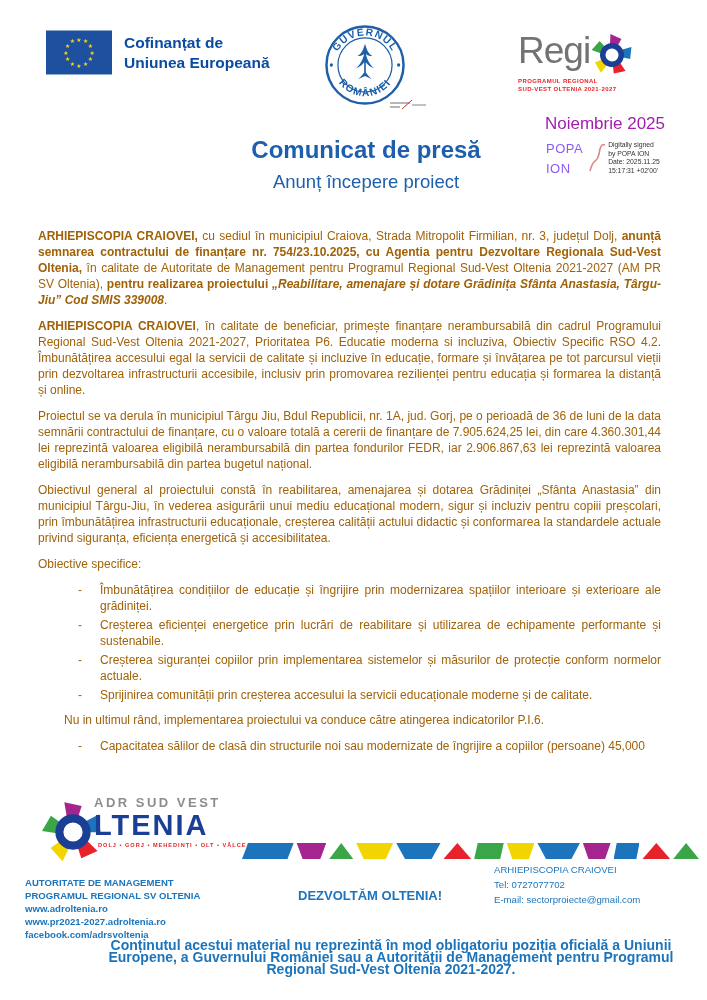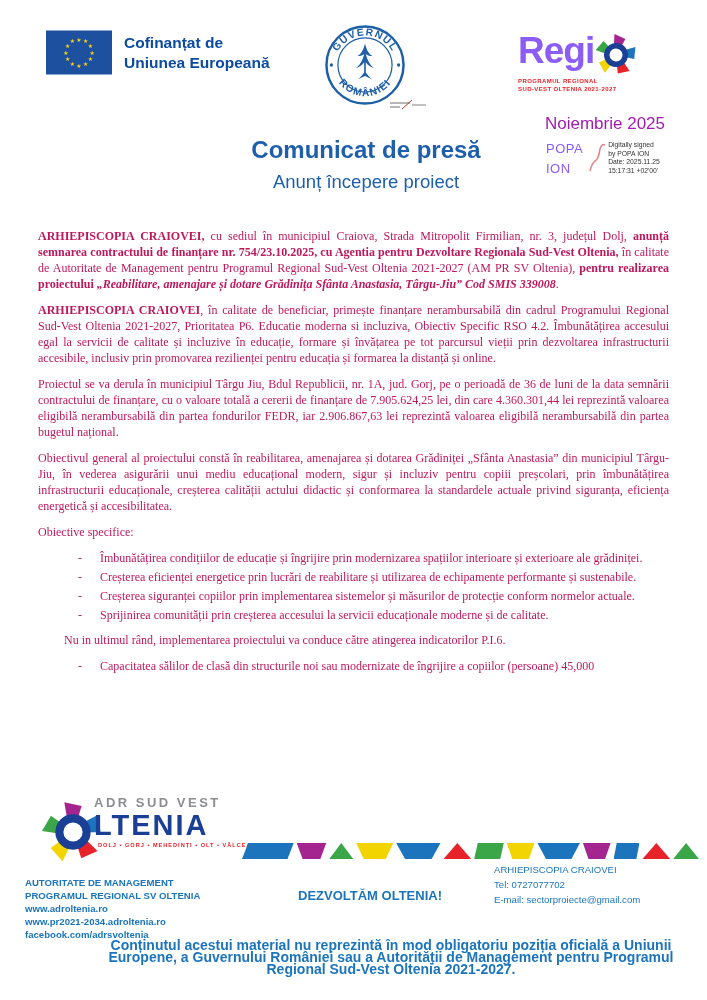--- a/index.html
+++ b/index.html
@@ -17,7 +17,7 @@
 
   .regio { position:absolute; left:518px; top:32px; width:160px; }
   .regio-row { display:flex; align-items:flex-start; }
-  .regio-word { color:#8b5cf6; font-weight:700; font-size:37px; line-height:1; letter-spacing:-1px; }
+  .regio-word { color:#737373; font-weight:400; font-size:37px; line-height:1; letter-spacing:-1px; }
   .regio-pin { width:42px; height:42px; margin-left:1px; margin-top:2px; transform:rotate(12deg); }
   .regio-sub { color:#e8222a; font-weight:700; font-size:6px; line-height:7.5px; letter-spacing:.4px; margin-top:2px; }
 

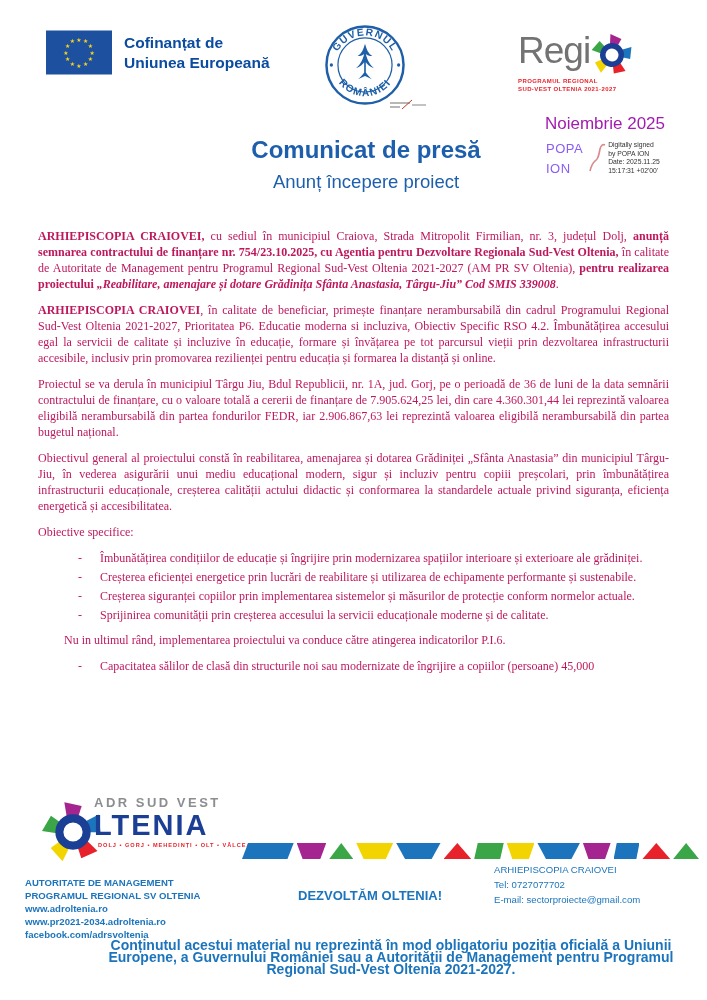--- a/index.html
+++ b/index.html
@@ -34,7 +34,7 @@
   .sig-note { color:#333; font-size:6.8px; line-height:8.6px; white-space:pre-line; margin-left:1px; margin-top:2px; }
 
   
-  .bodytext { position:absolute; left:38px; right:38px; top:228px; color:#be185d; font-size:12px; line-height:16px; text-align:justify;font-family:Liberation Serif, serif; }
+  .bodytext { position:absolute; left:38px; right:46px; top:228px; color:#a16207; font-size:12px; line-height:16px; text-align:justify; }
   .bodytext p { margin-bottom:10px; }
   .rb { font-weight:700; }
   .rbi { font-weight:700; font-style:italic; }

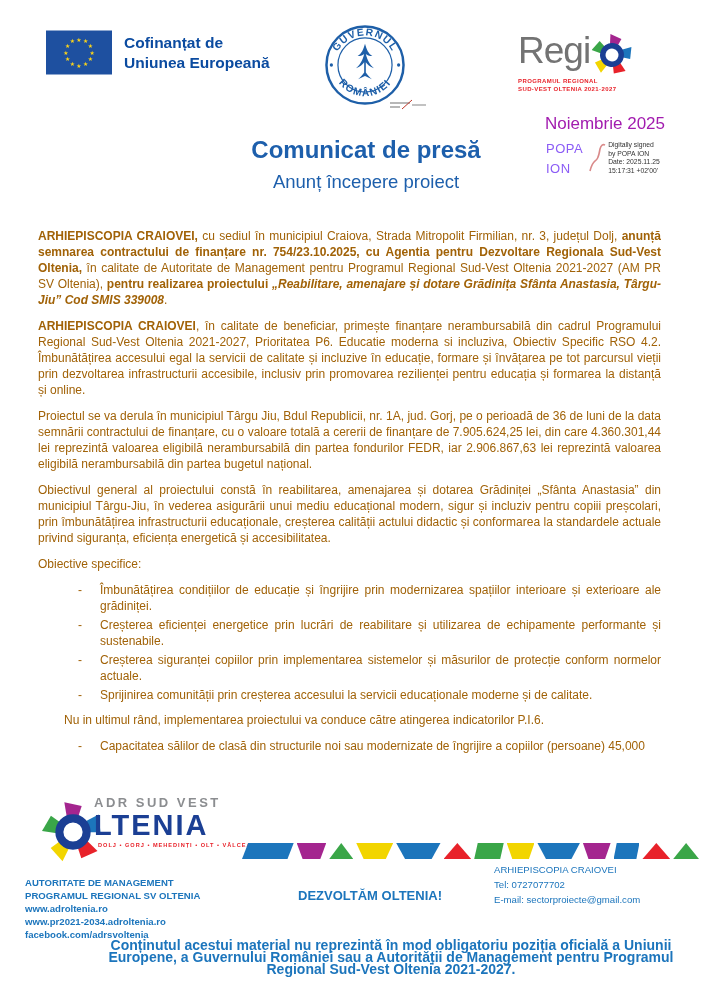--- a/index.html
+++ b/index.html
@@ -211,7 +211,7 @@
     <div>AUTORITATE DE MANAGEMENT</div>
     <div>PROGRAMUL REGIONAL SV OLTENIA</div>
     <div>www.adroltenia.ro</div>
-    <div>www.pr2021-2034.adroltenia.ro</div>
+    <div>www.pr2021-2027.adroltenia.ro</div>
     <div>facebook.com/adrsvoltenia</div>
   </div>
 

